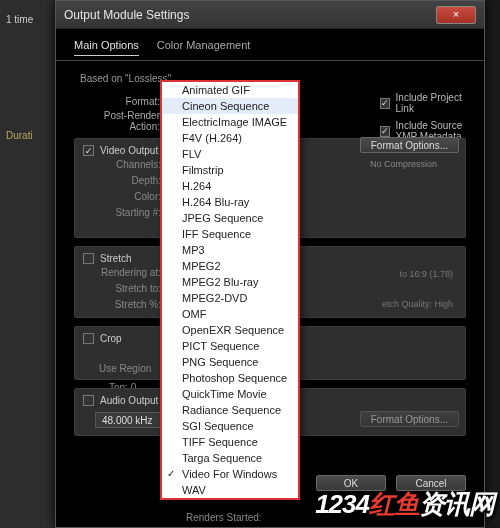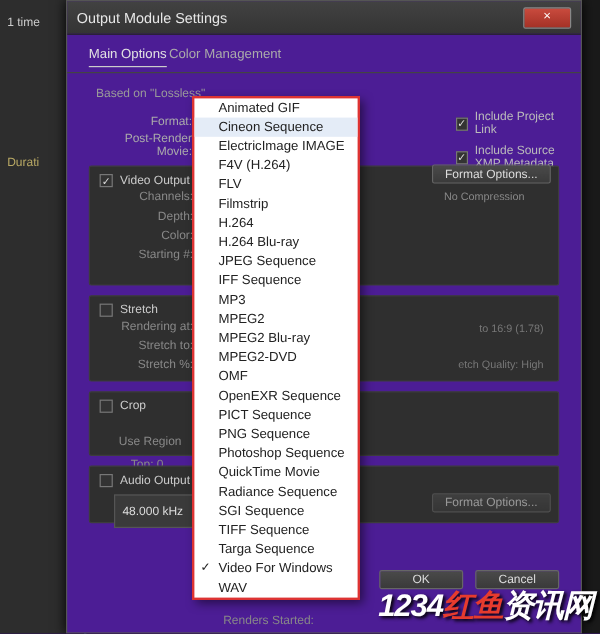--- a/index.html
+++ b/index.html
@@ -7,7 +7,7 @@
   .left-strip { position: absolute; left: 0; top: 0; width: 72px; height: 528px; background: #2d2d2d; border-right: 2px solid #7dd3fc; color: #aaa; font-size: 10px; }
   .left-time { position: absolute; top: 14px; left: 6px; color: #ccc; }
   .left-dur { position: absolute; top: 130px; left: 6px; color: #b8a864; font-size: 10px; }
-  .dialog { position: absolute; left: 55px; top: 0; width: 430px; height: 528px; background: #4c1d95; border: 1px solid #555; box-shadow: 0 0 10px #000; }
+  .dialog { position: absolute; left: 55px; top: 0; width: 430px; height: 528px; background: #000000; border: 1px solid #555; box-shadow: 0 0 10px #000; }
   .titlebar { height: 28px; background: linear-gradient(#424242,#343434); display: flex; align-items: center; padding: 0 8px; border-bottom: 1px solid #222; }
   .titlebar-text { color: #e6e6e6; font-size: 12px; flex: 1; }
   .close-btn { width: 40px; height: 18px; background: linear-gradient(#c94b3e,#a43126); border: 1px solid #888; border-radius: 2px; color: #fff; text-align: center; line-height: 14px; font-size: 11px; cursor: pointer; }

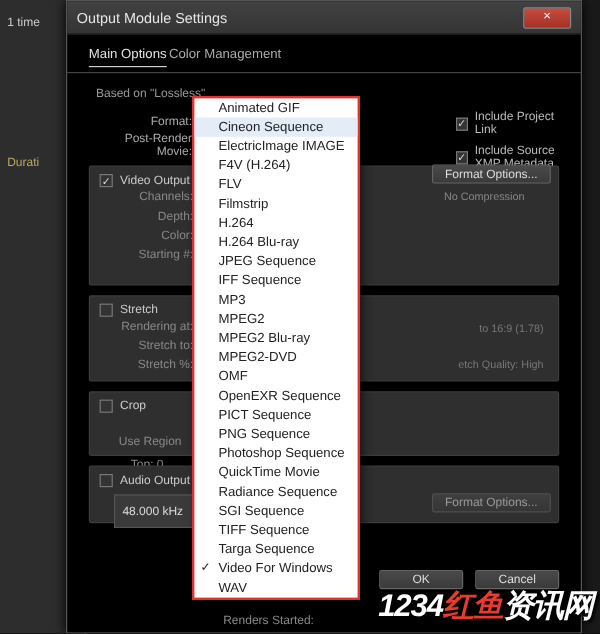--- a/index.html
+++ b/index.html
@@ -11,7 +11,7 @@
   .titlebar { height: 28px; background: linear-gradient(#424242,#343434); display: flex; align-items: center; padding: 0 8px; border-bottom: 1px solid #222; }
   .titlebar-text { color: #e6e6e6; font-size: 12px; flex: 1; }
   .close-btn { width: 40px; height: 18px; background: linear-gradient(#c94b3e,#a43126); border: 1px solid #888; border-radius: 2px; color: #fff; text-align: center; line-height: 14px; font-size: 11px; cursor: pointer; }
-  .tabs { display: flex; gap: 2px; padding: 10px 18px 4px; border-bottom: 1px solid #444; }
+  .tabs { display: flex; gap: 18px; padding: 10px 18px 4px; border-bottom: 1px solid #444; }
   .tab { color: #aaa; font-size: 11px; cursor: pointer; }
   .tab.active { color: #e2e2e2; border-bottom: 1px solid #ccc; padding-bottom: 4px; }
   .body { padding: 8px 18px; position: relative; }

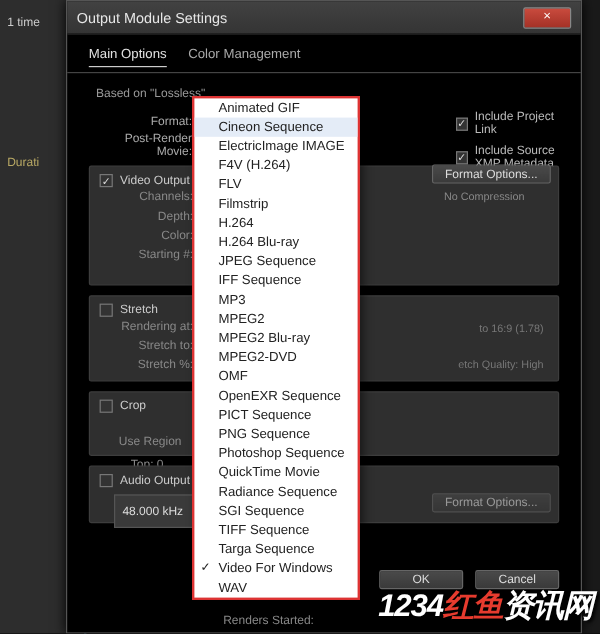--- a/index.html
+++ b/index.html
@@ -74,7 +74,7 @@
         <span class="combo format-combo">Video For Windows</span>
       </div>
       <div class="row">
-        <span class="lbl">Post-Render Movie:</span>
+        <span class="lbl">Post-Render Action:</span>
       </div>
       <div class="right-checks">
         <label class="chk">

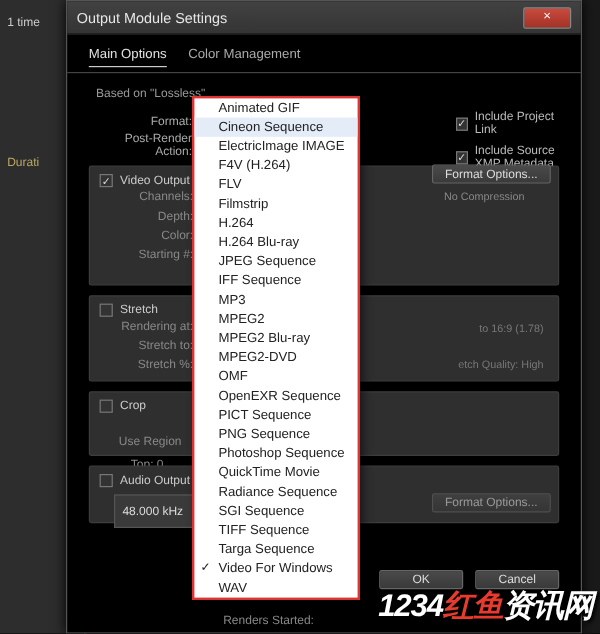--- a/index.html
+++ b/index.html
@@ -18,7 +18,7 @@
   .based { color: #999; font-size: 10px; margin: 4px 0 8px 6px; }
   .row { display: flex; align-items: center; height: 18px; margin: 2px 0; font-size: 10px; color: #aaa; }
   .row .lbl { width: 92px; text-align: right; padding-right: 6px; }
-  .combo { height: 28px; background: #3a3a3a; border: 1px solid #555; color: #ddd; padding: 0 4px 0 6px; display: inline-flex; align-items: center; font-size: 10px; cursor: pointer; position: relative; }
+  .combo { height: 16px; background: #3a3a3a; border: 1px solid #555; color: #ddd; padding: 0 4px 0 6px; display: inline-flex; align-items: center; font-size: 10px; cursor: pointer; position: relative; }
   .combo::after { content: "▾"; position: absolute; right: 4px; font-size: 8px; color: #ccc; }
   .format-combo { width: 122px; }
   .chk { display: flex; align-items: center; gap: 6px; font-size: 10px; color: #bbb; cursor: pointer; }

